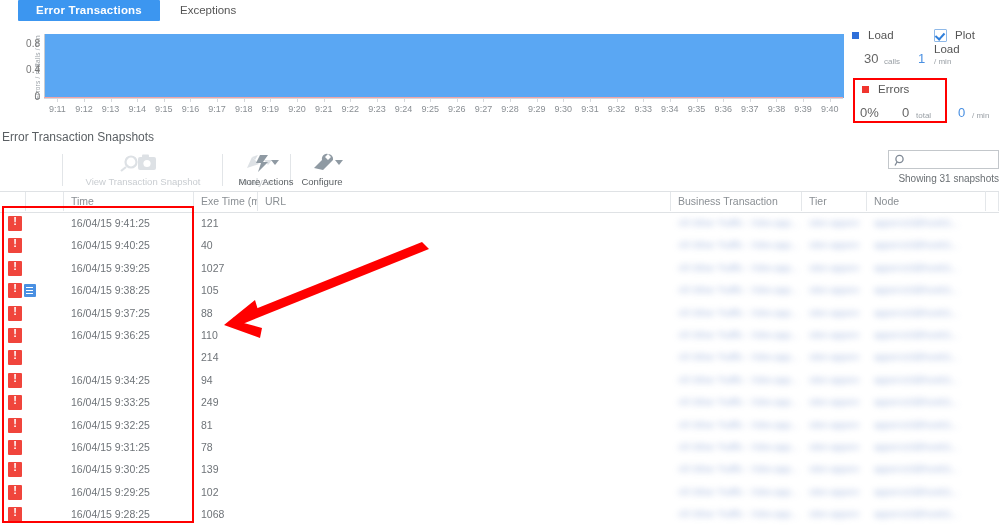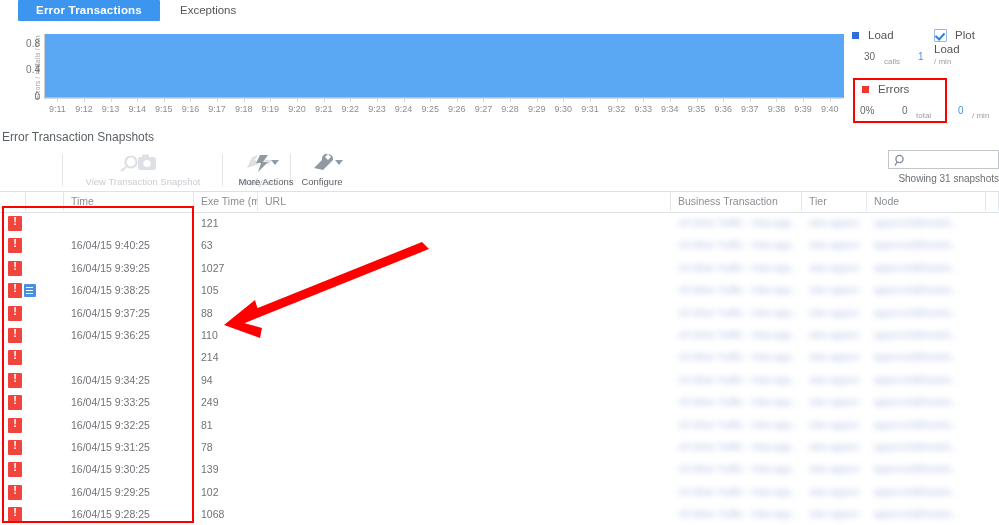--- a/index.html
+++ b/index.html
@@ -62,7 +62,7 @@
     content:"";position:absolute;left:2px;top:1px;width:4px;height:7px;
     border:solid #2f7fdb;border-width:0 2px 2px 0;transform:rotate(42deg);
   }
-  .m-big{font-size:10px;color:#666;}
+  .m-big{font-size:13px;color:#666;}
   .m-unit{font-size:8px;color:#9aa0a6;}
   .m-blue{color:#4a90e2;}
   #errbox{

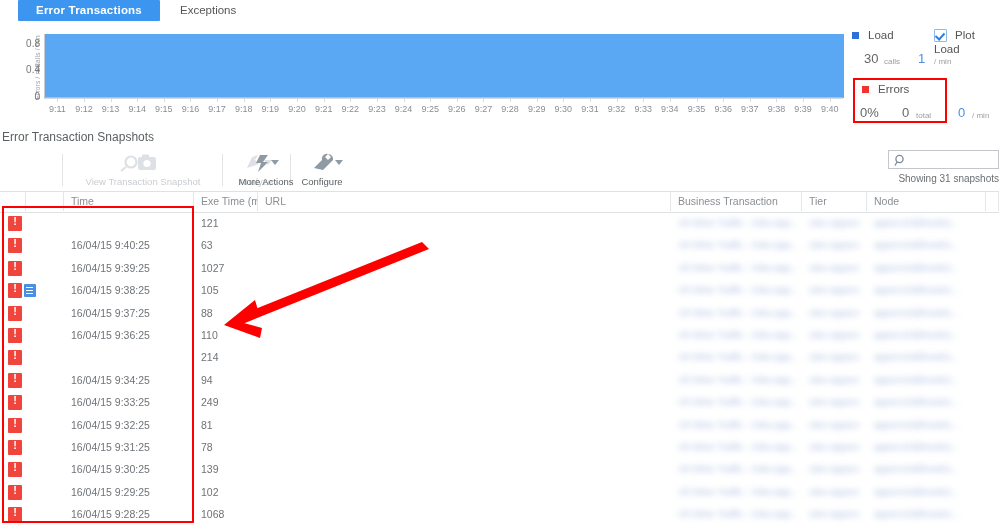--- a/index.html
+++ b/index.html
@@ -329,6 +329,7 @@
   <div id="tbody">
       <div class="row" style="top: 21px;">
         <span class="err-ico"></span>
+        <div class="cell" style="left: 64px; width: 130px;">16/04/15 9:41:25</div>
         <div class="cell" style="left: 194px; width: 64px;">121</div>
         <div class="cell" style="left: 258px; width: 413px;"></div>
         <div class="cell blurred" style="left: 671px; width: 131px;">All Other Traffic - /rdev.app...</div>

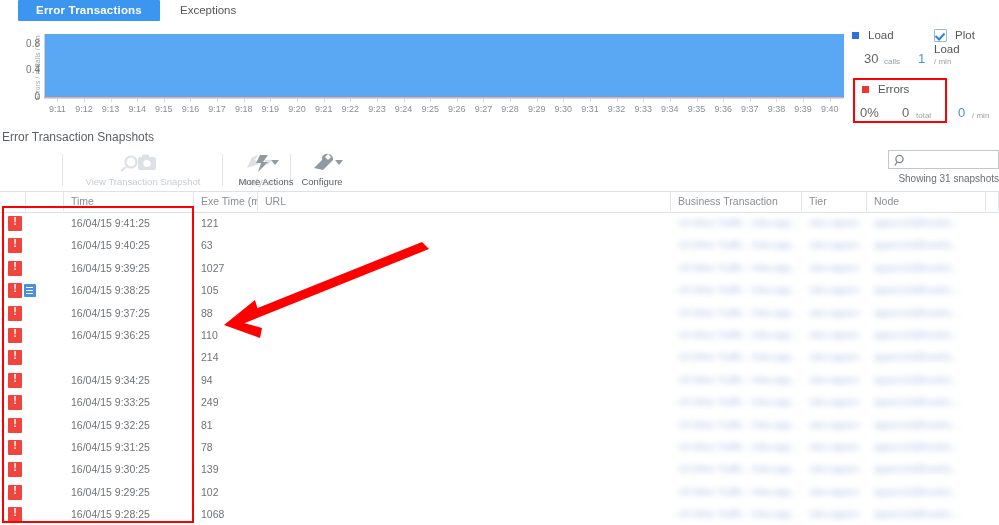--- a/index.html
+++ b/index.html
@@ -339,7 +339,7 @@
       <div class="row" style="top: 43.4px;">
         <span class="err-ico"></span>
         <div class="cell" style="left: 64px; width: 130px;">16/04/15 9:40:25</div>
-        <div class="cell" style="left: 194px; width: 64px;">63</div>
+        <div class="cell" style="left: 194px; width: 64px;">40</div>
         <div class="cell" style="left: 258px; width: 413px;"></div>
         <div class="cell blurred" style="left: 671px; width: 131px;">All Other Traffic - /rdev.app...</div>
         <div class="cell blurred" style="left: 802px; width: 65px;">rdev-appsrv</div>

